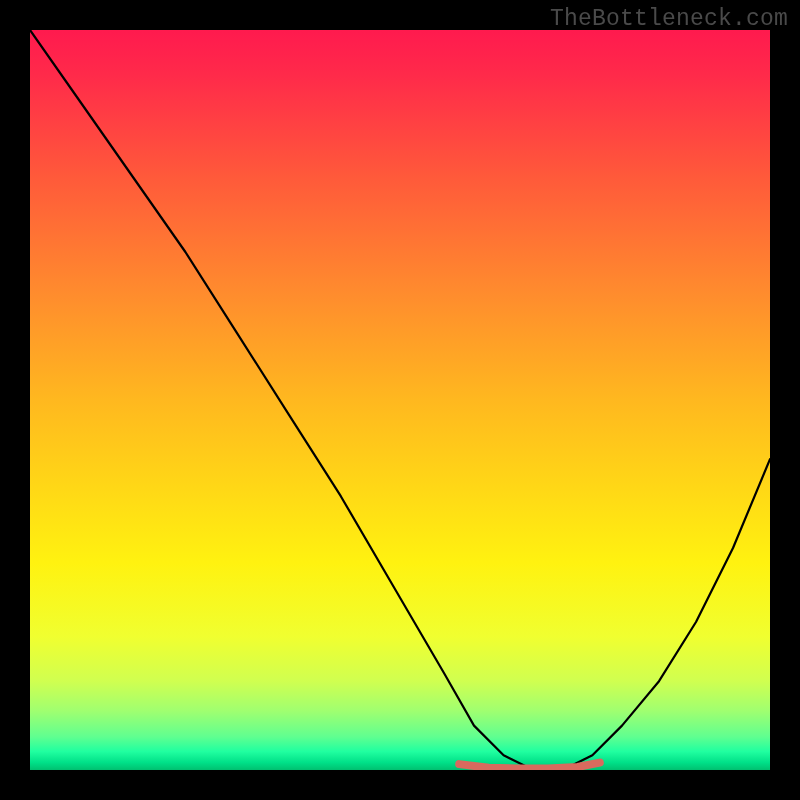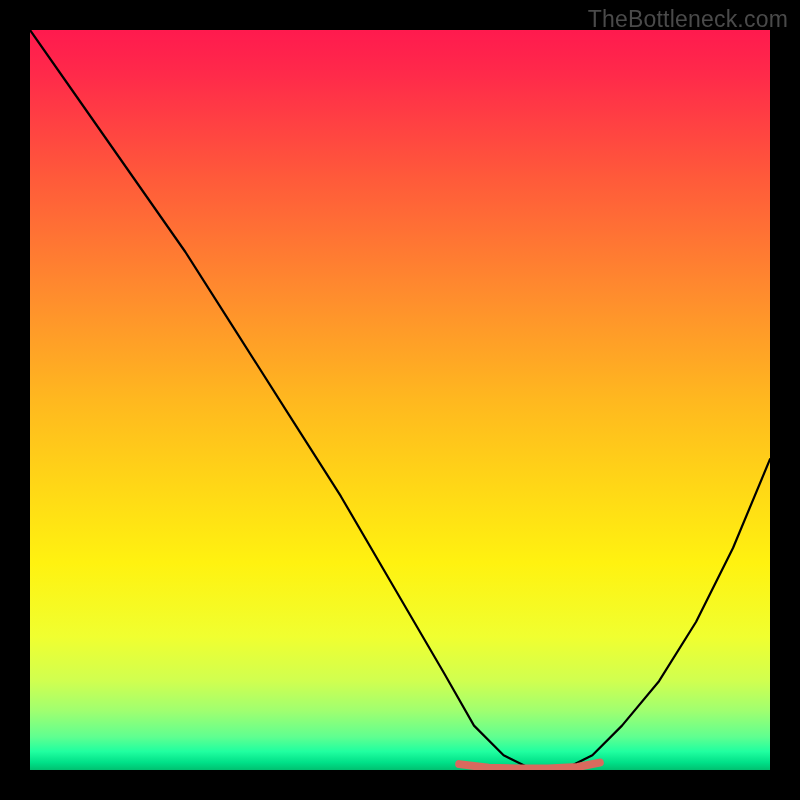--- a/index.html
+++ b/index.html
@@ -16,6 +16,7 @@
     width: 800px;
     height: 772px;
     background: #000;
+    font-family: Liberation Mono, monospace;
   }
   .watermark {
     position: absolute;

